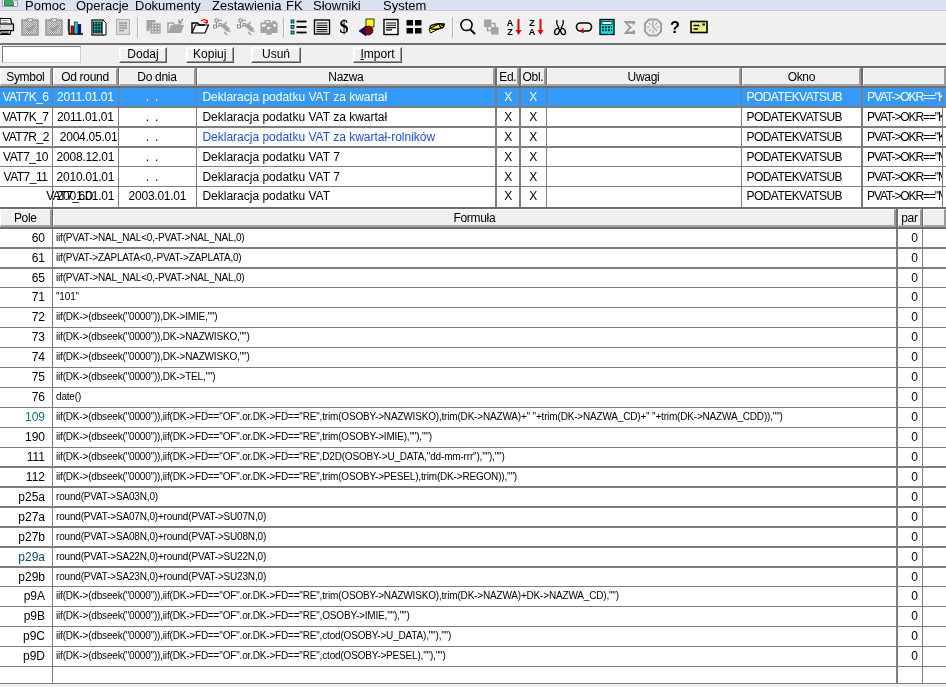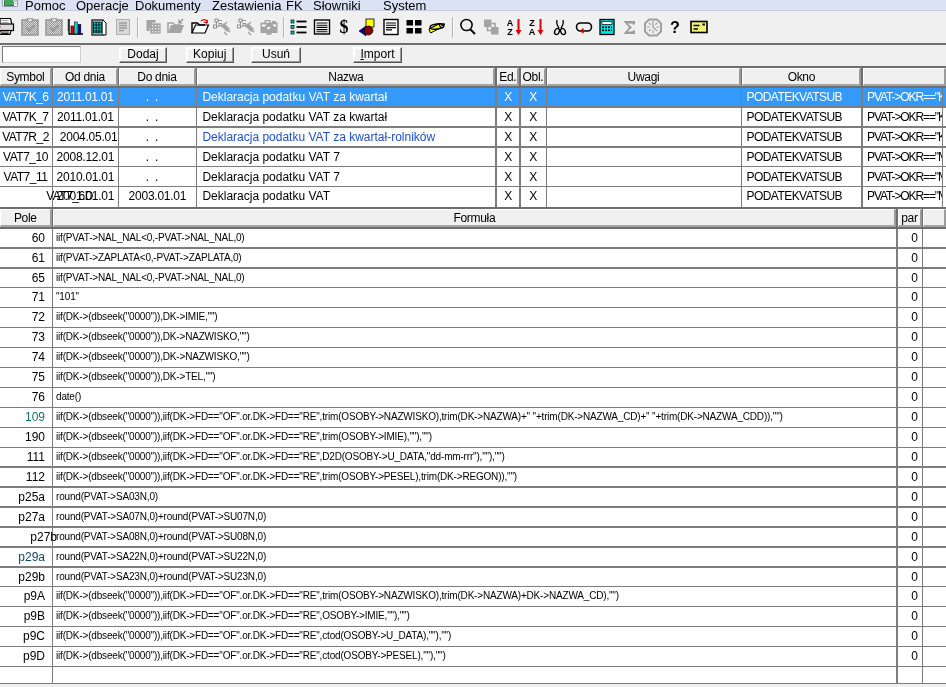--- a/index.html
+++ b/index.html
@@ -260,7 +260,7 @@
 <div class="abs" style="left:0;top:66.2px;width:946px;height:1.6px;background:#6e6e6e;"></div>
 <div class="abs" style="left:0;top:67.8px;width:946px;height:18.2px;background:#6e6e6e;"></div>
 <div class="hcell" style="left:0px;top:67.8px;width:51.6px;height:18.2px;line-height:17.0px;">Symbol</div>
-<div class="hcell" style="left:53.4px;top:67.8px;width:64.19999999999999px;height:18.2px;line-height:17.0px;">Od dnia</div>
+<div class="hcell" style="left:53.4px;top:67.8px;width:64.19999999999999px;height:18.2px;line-height:17.0px;">Od round</div>
 <div class="hcell" style="left:119.4px;top:67.8px;width:76.19999999999999px;height:18.2px;line-height:17.0px;">Do dnia</div>
 <div class="hcell" style="left:197.4px;top:67.8px;width:298.0px;height:18.2px;line-height:17.0px;">Nazwa</div>
 <div class="hcell" style="left:497.2px;top:67.8px;width:22.19999999999999px;height:18.2px;line-height:17.0px;">Ed.</div>

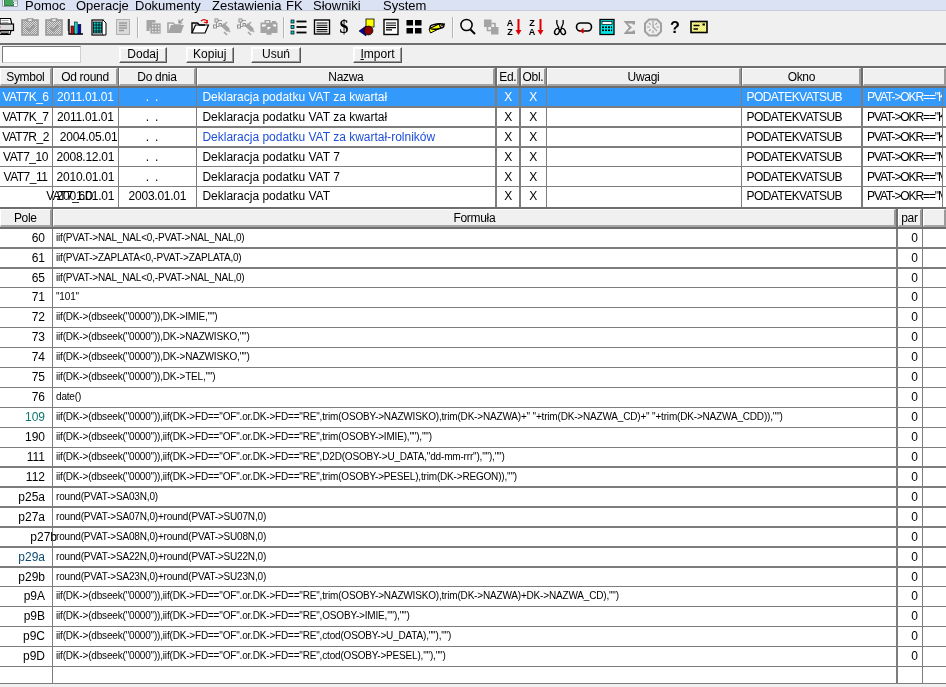--- a/index.html
+++ b/index.html
@@ -411,7 +411,7 @@
 <div class="cell t12" style="left:0px;width:45px;text-align:right;top:507.71999999999997px;height:18.53px;line-height:18.53px;color:#000;">p27a</div>
 <div class="cell t11" style="left:56px;width:838px;top:507.71999999999997px;height:18.53px;line-height:18.53px;color:#000;">round(PVAT-&gt;SA07N,0)+round(PVAT-&gt;SU07N,0)</div>
 <div class="cell t12" style="left:898px;width:20px;text-align:right;top:507.71999999999997px;height:18.53px;line-height:18.53px;color:#000;">0</div>
-<div class="cell t12" style="left:12px;width:45px;text-align:right;top:527.65px;height:19px;line-height:18.53px;color:#000;">p27b</div>
+<div class="cell t12" style="left:0px;width:45px;text-align:right;top:527.65px;height:19px;line-height:18.53px;color:#000;">p27b</div>
 <div class="cell t11" style="left:56px;width:838px;top:527.65px;height:19px;line-height:18.53px;color:#000;">round(PVAT-&gt;SA08N,0)+round(PVAT-&gt;SU08N,0)</div>
 <div class="cell t12" style="left:898px;width:20px;text-align:right;top:527.65px;height:18.53px;line-height:18.53px;color:#000;">0</div>
 <div class="cell t12" style="left:0px;width:45px;text-align:right;top:547.5799999999999px;height:18.53px;line-height:18.53px;color:#0c4a6e;">p29a</div>

